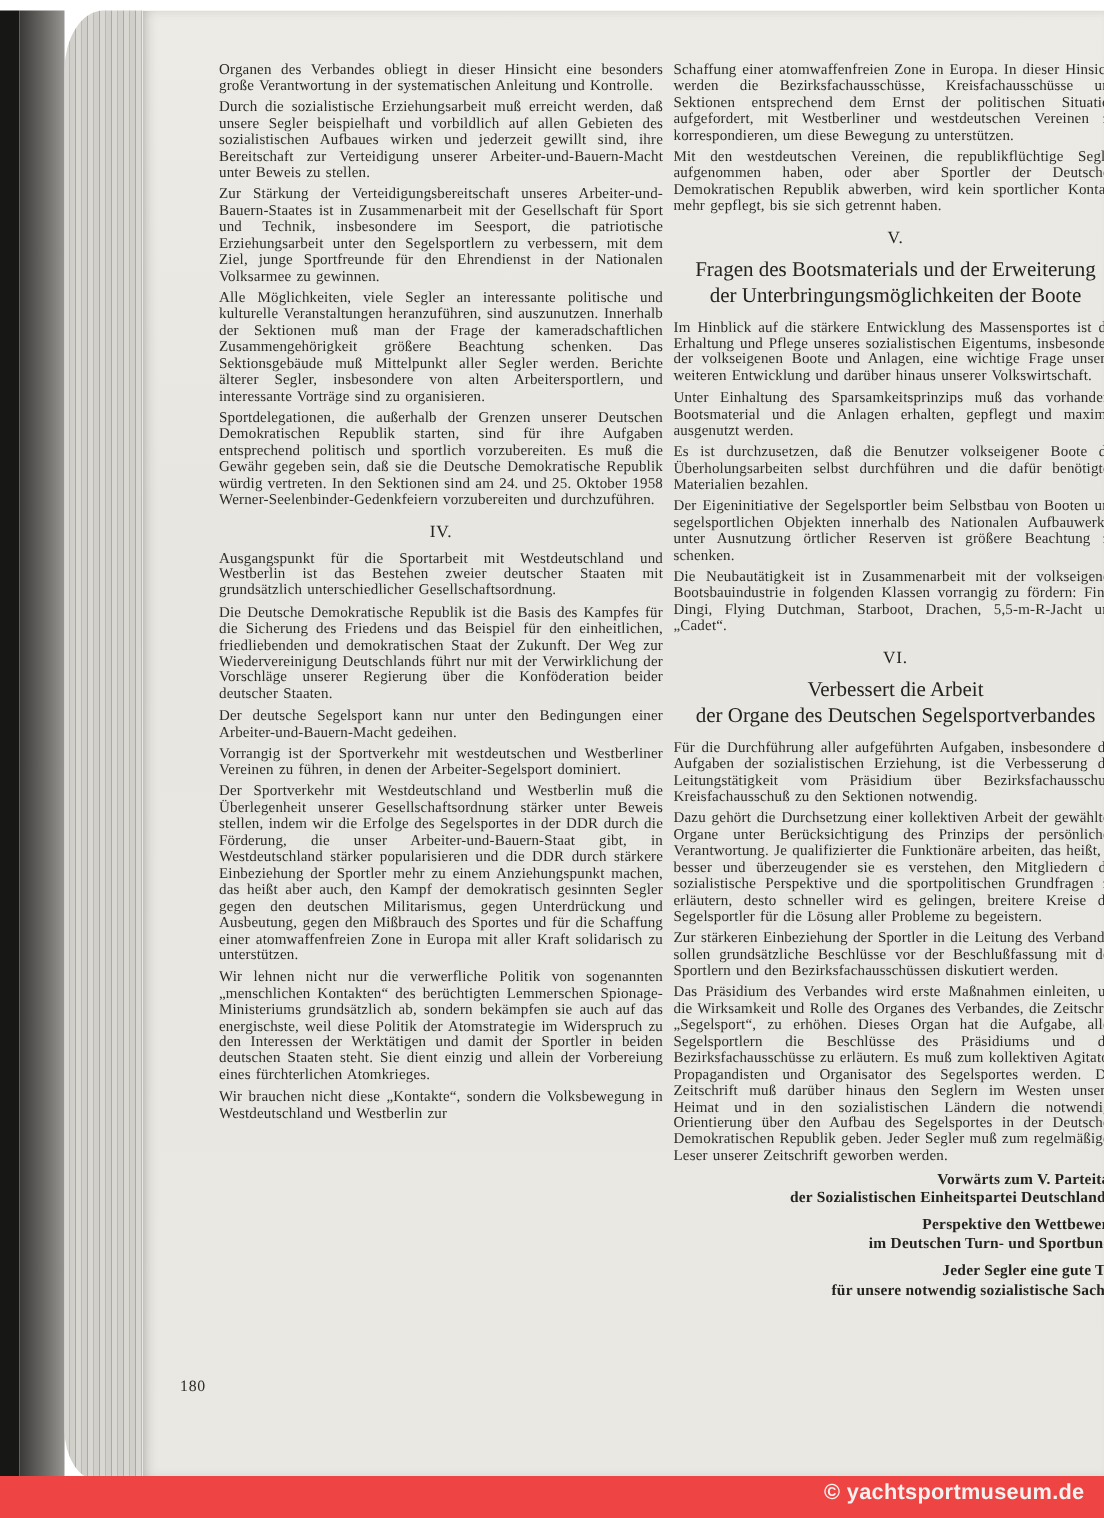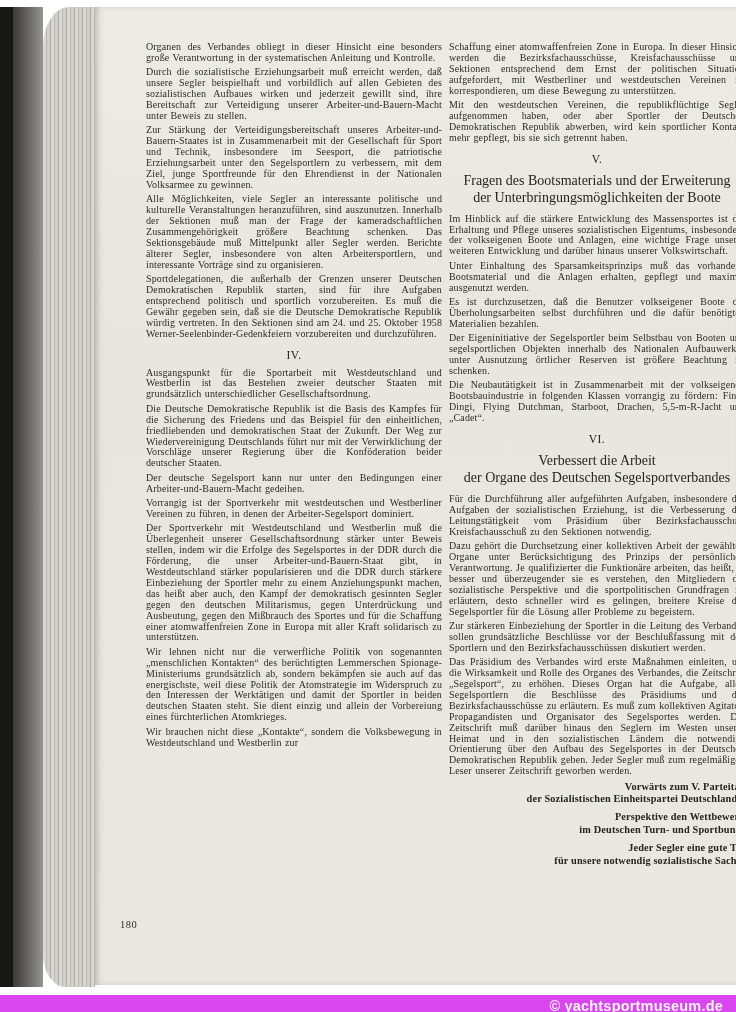--- a/index.html
+++ b/index.html
@@ -69,8 +69,8 @@
   }
   
   .bottom-bar {
-    position:absolute; left:0; right:0; bottom:0; height:17px;
-    background:#d946ef;
+    position:absolute; left:0; right:0; bottom:0; height:28px;
+    background:#ef4444;
   }
   .watermark {
     position:absolute; right:13px; top:3px;

